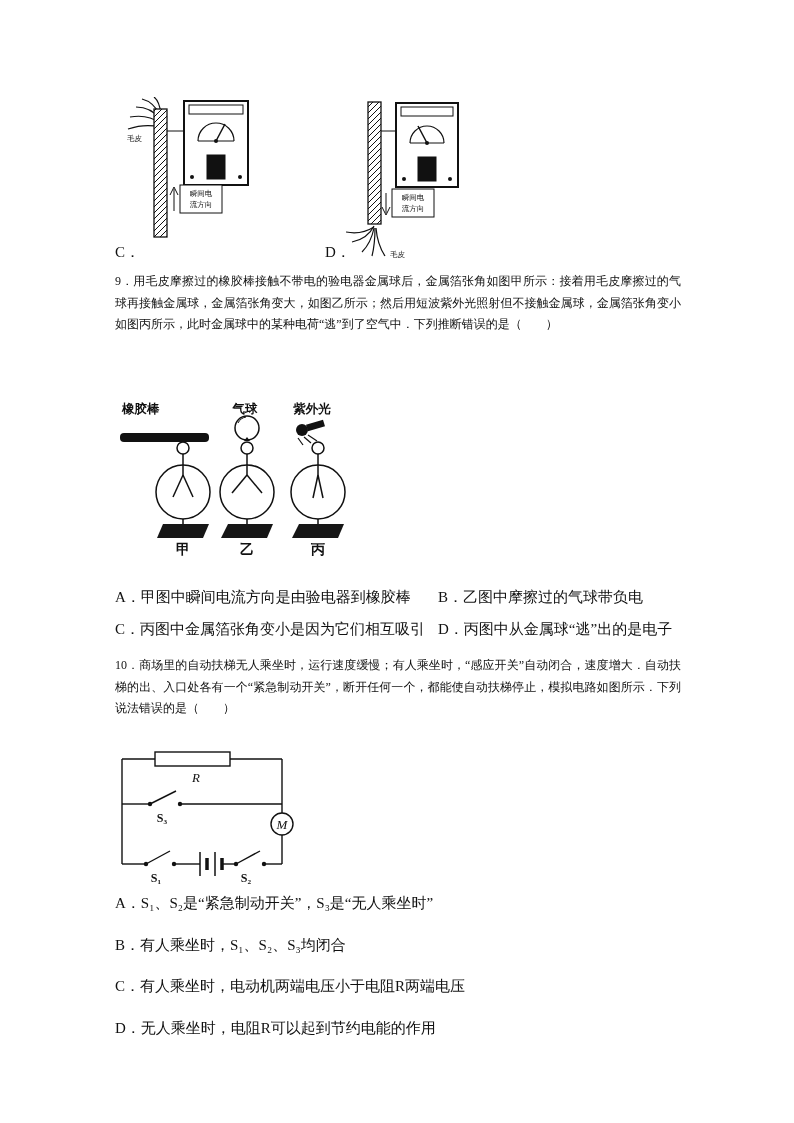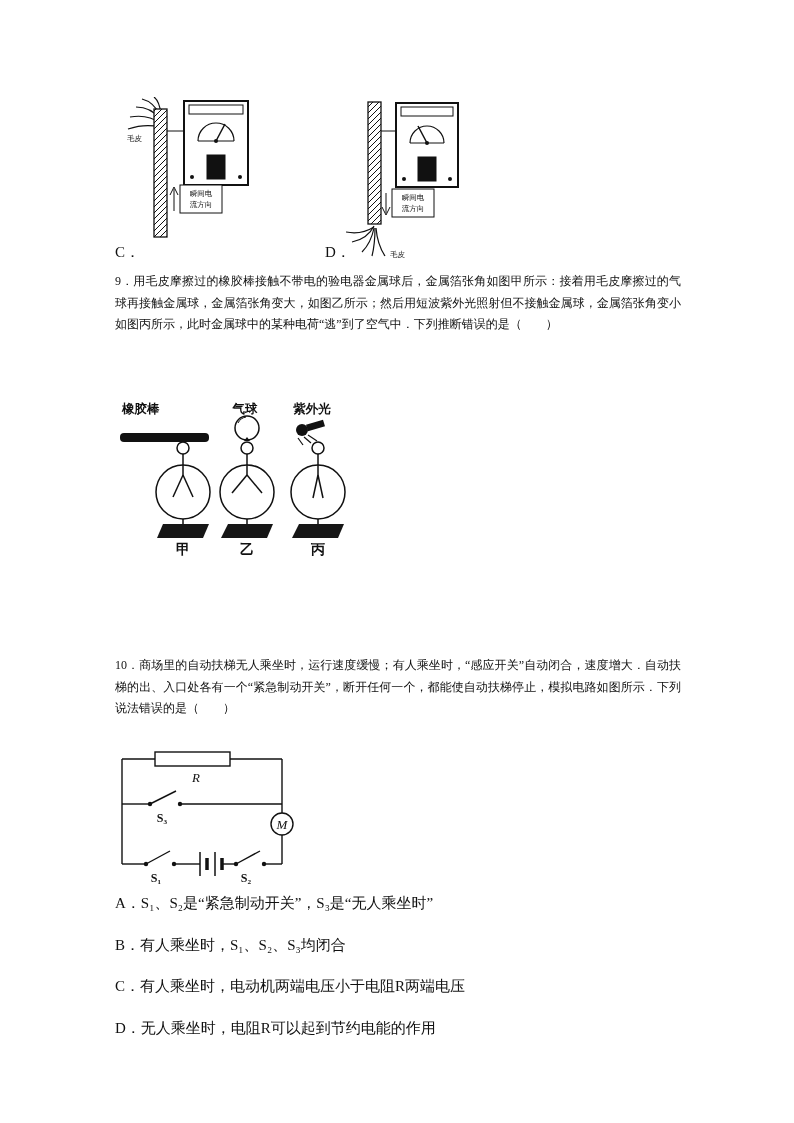--- a/index.html
+++ b/index.html
@@ -160,6 +160,7 @@
   </svg>
 
   <div class="abs opt-row" style="left:115px;top:580px;width:620px">
+    <p class="opt first">A．甲图中瞬间电流方向是由验电器到橡胶棒</p>
   </div>
 
   <p class="abs para" style="left:115px;top:648px;width:566px">10．商场里的自动扶梯无人乘坐时，运行速度缓慢；有人乘坐时，“感应开关”自动闭合，速度增大．自动扶梯的出、入口处各有一个“紧急制动开关”，断开任何一个，都能使自动扶梯停止，模拟电路如图所示．下列说法错误的是（　　）</p>

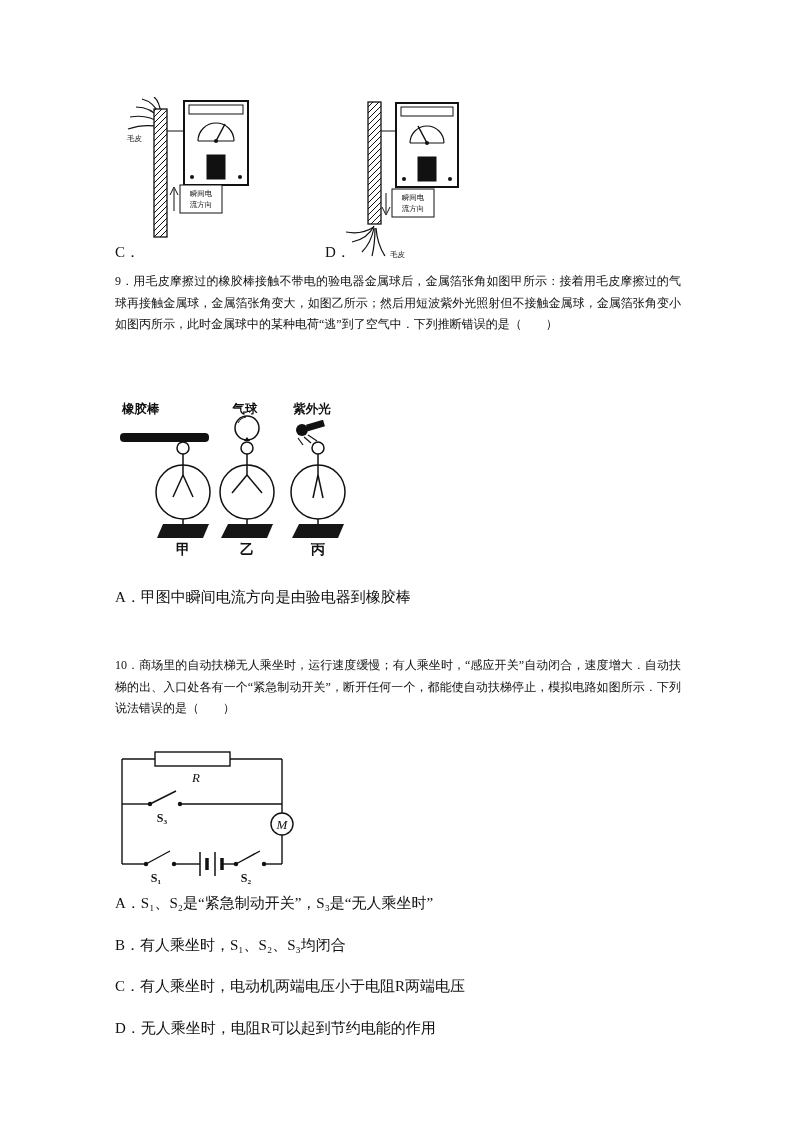--- a/index.html
+++ b/index.html
@@ -161,6 +161,7 @@
 
   <div class="abs opt-row" style="left:115px;top:580px;width:620px">
     <p class="opt first">A．甲图中瞬间电流方向是由验电器到橡胶棒</p>
+    <p class="opt">B．乙图中摩擦过的气球带负电</p>
   </div>
 
   <p class="abs para" style="left:115px;top:648px;width:566px">10．商场里的自动扶梯无人乘坐时，运行速度缓慢；有人乘坐时，“感应开关”自动闭合，速度增大．自动扶梯的出、入口处各有一个“紧急制动开关”，断开任何一个，都能使自动扶梯停止，模拟电路如图所示．下列说法错误的是（　　）</p>

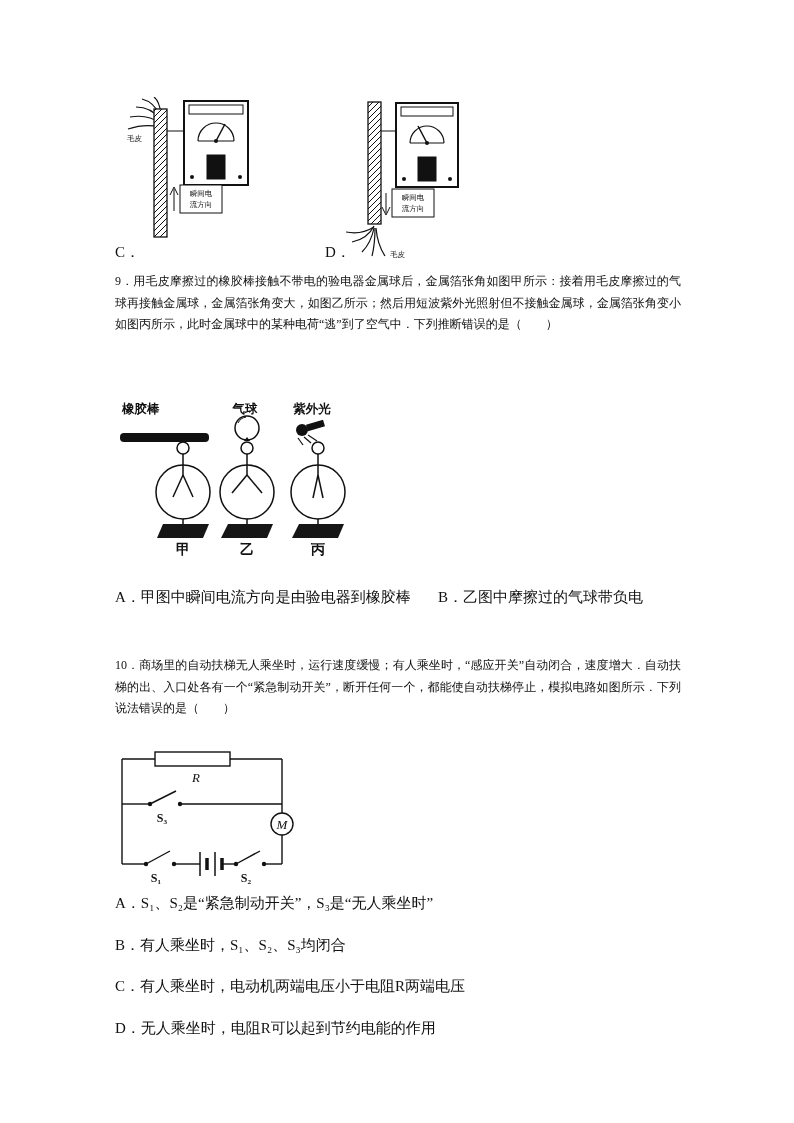--- a/index.html
+++ b/index.html
@@ -163,6 +163,10 @@
     <p class="opt first">A．甲图中瞬间电流方向是由验电器到橡胶棒</p>
     <p class="opt">B．乙图中摩擦过的气球带负电</p>
   </div>
+  <div class="abs opt-row" style="left:115px;top:612px;width:620px">
+    <p class="opt first">C．丙图中金属箔张角变小是因为它们相互吸引</p>
+    <p class="opt">D．丙图中从金属球“逃”出的是电子</p>
+  </div>
 
   <p class="abs para" style="left:115px;top:648px;width:566px">10．商场里的自动扶梯无人乘坐时，运行速度缓慢；有人乘坐时，“感应开关”自动闭合，速度增大．自动扶梯的出、入口处各有一个“紧急制动开关”，断开任何一个，都能使自动扶梯停止，模拟电路如图所示．下列说法错误的是（　　）</p>
 

